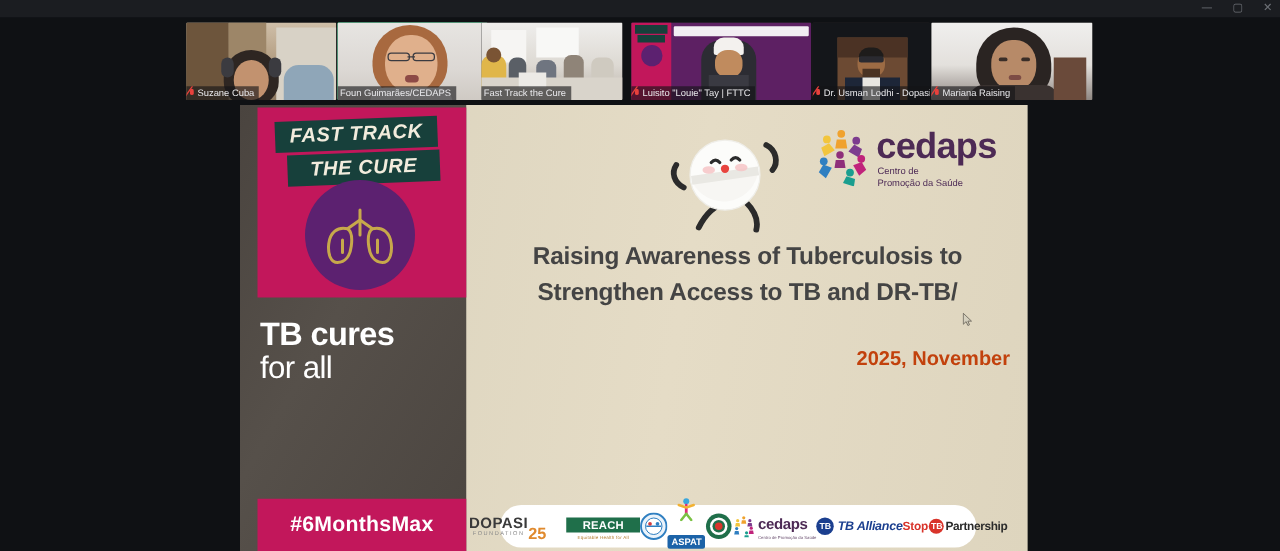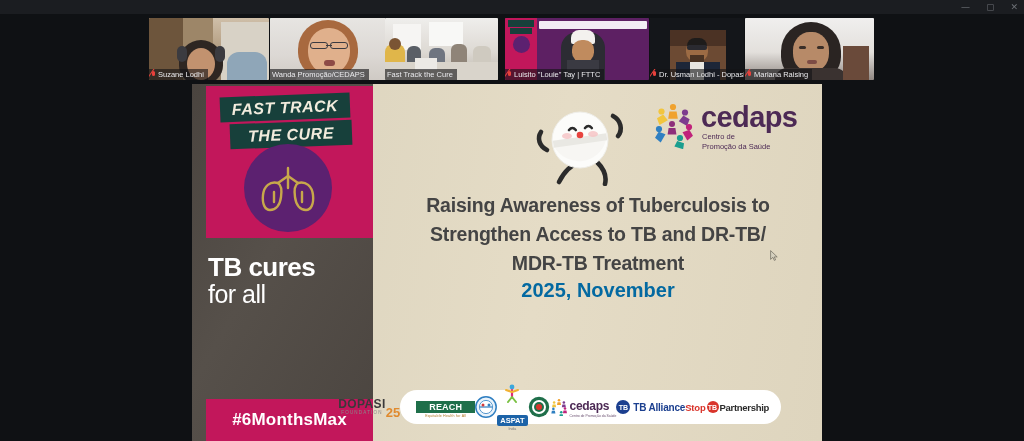--- a/index.html
+++ b/index.html
@@ -193,7 +193,7 @@
     </div>
     <div class="namebar">
       <i class="mic"></i>
-      <span>Suzane Lodhi</span>
+      <span>Suzane Cuba</span>
     </div>
   </div>
 

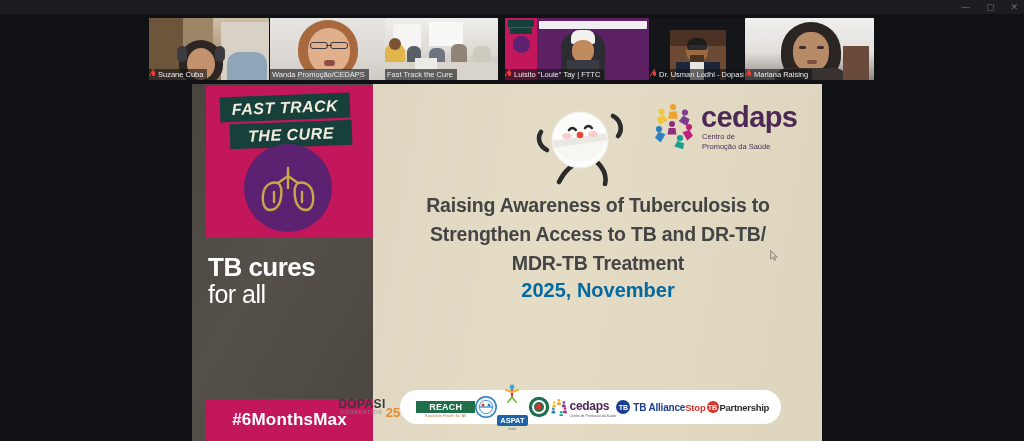--- a/index.html
+++ b/index.html
@@ -208,7 +208,7 @@
       <div style="position:absolute;left:26px;top:52px;width:66px;height:12px;border-radius:20px 20px 0 0;background:#f3f1ee;"></div>
     </div>
     <div class="namebar">
-      <span>Wanda Promoção/CEDAPS</span>
+      <span>Foun Guimarães/CEDAPS</span>
     </div>
   </div>
 

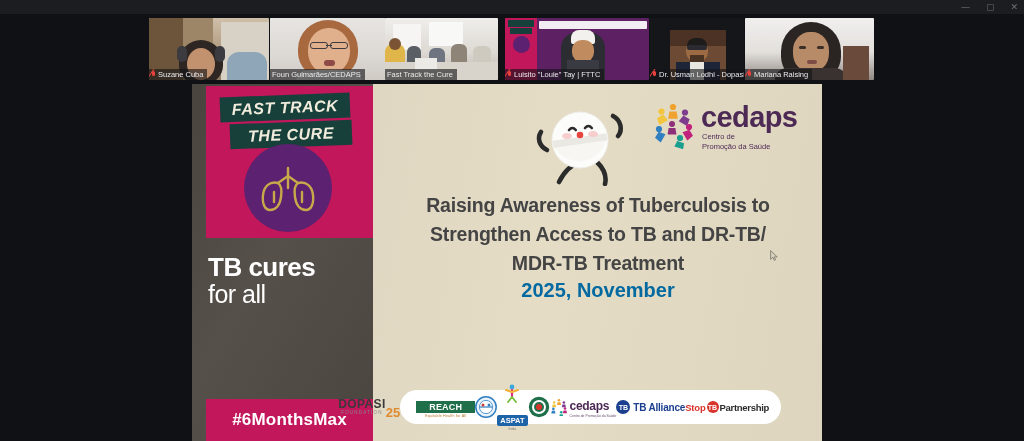--- a/index.html
+++ b/index.html
@@ -371,7 +371,6 @@
   <div id="title">
     <div>Raising Awareness of Tuberculosis to</div>
     <div>Strengthen Access to TB and DR-TB/</div>
-    <div>MDR-TB Treatment</div>
   </div>
   <div id="subtitle">2025, November</div>
 

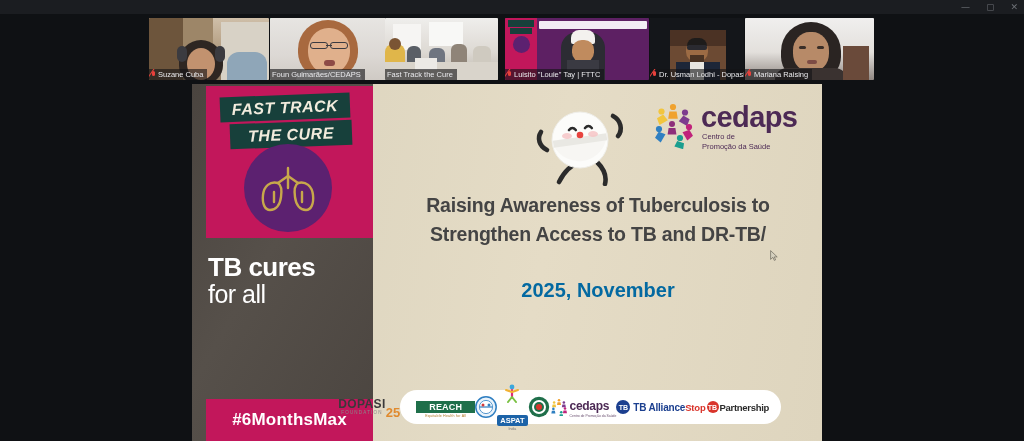--- a/index.html
+++ b/index.html
@@ -131,7 +131,7 @@
   }
   #subtitle {
     position:absolute; left:196px; top:195px; width:420px;
-    text-align:center; color:#0369a1; font-size:20px; font-weight:bold;
+    text-align:right; color:#c2410c; font-size:16px; font-weight:bold;
   }
 
   #cursor { position:absolute; left:578px; top:166px; width:8px; height:11px; }

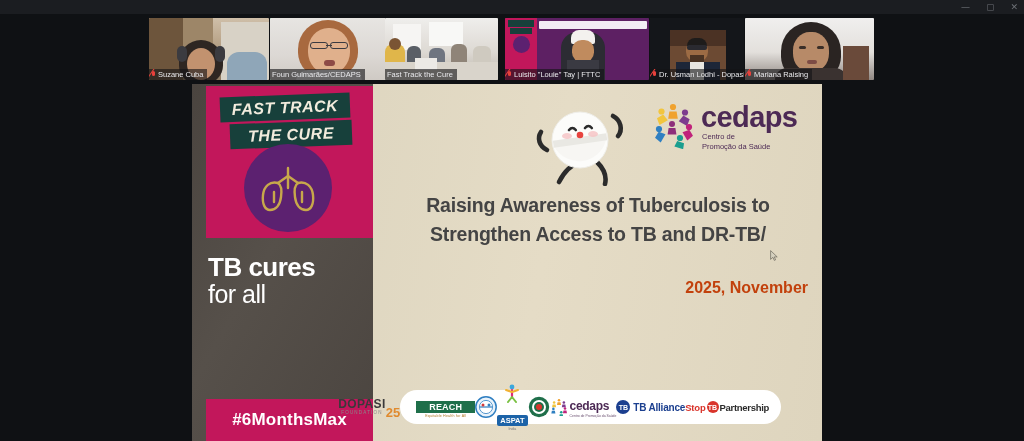--- a/index.html
+++ b/index.html
@@ -137,9 +137,9 @@
   #cursor { position:absolute; left:578px; top:166px; width:8px; height:11px; }
 
   #footer-strip {
-    position:absolute; left:208px; bottom:17px; width:381px; height:34px;
+    position:absolute; left:208px; bottom:3px; width:381px; height:34px;
     background:#ffffff; border-radius:17px;
-    display:flex; align-items:center; justify-content:flex-end;
+    display:flex; align-items:center; justify-content:center;
     padding:0 12px;
   }
   .flogo { display:flex; align-items:center; flex:0 0 auto; }

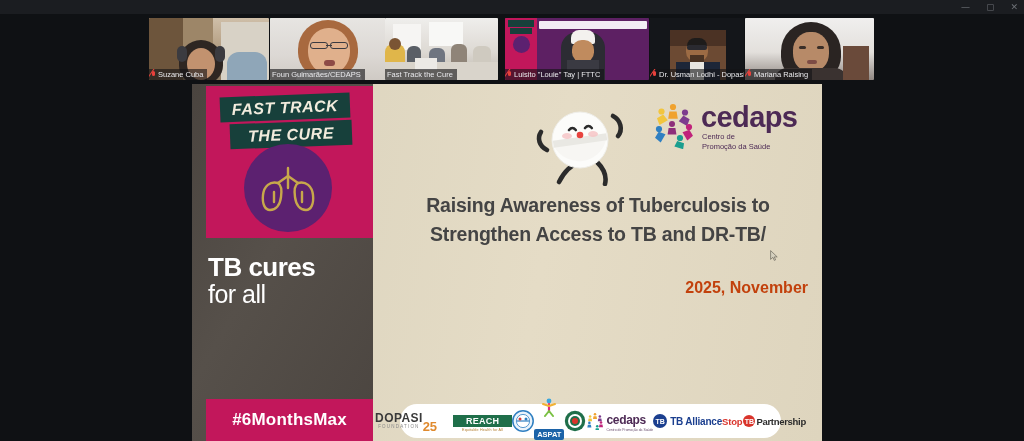--- a/index.html
+++ b/index.html
@@ -153,7 +153,7 @@
   .aspat-sub{ color:#777; font-size:3.6px; line-height:5px;}
   .cedaps-f-word{ color:#4d2a55; font-size:12px; font-weight:bold; letter-spacing:-.3px; line-height:12px;}
   .cedaps-f-sub{ color:#6b5070; font-size:3.4px; line-height:4.4px;}
-  .tba-word{ color:#1b3f8f; font-size:10px; font-weight:bold; letter-spacing:-.2px;}
+  .tba-word{ color:#1b3f8f; font-size:10px; font-weight:bold; letter-spacing:-.2px;font-style:italic;}
   .stop-word{ color:#d9342b; font-size:9.5px; font-weight:bold; letter-spacing:-.2px;}
   .partner-word{ color:#2b2b2b; font-size:9.5px; font-weight:bold; letter-spacing:-.3px;}
   .tb-dot{

